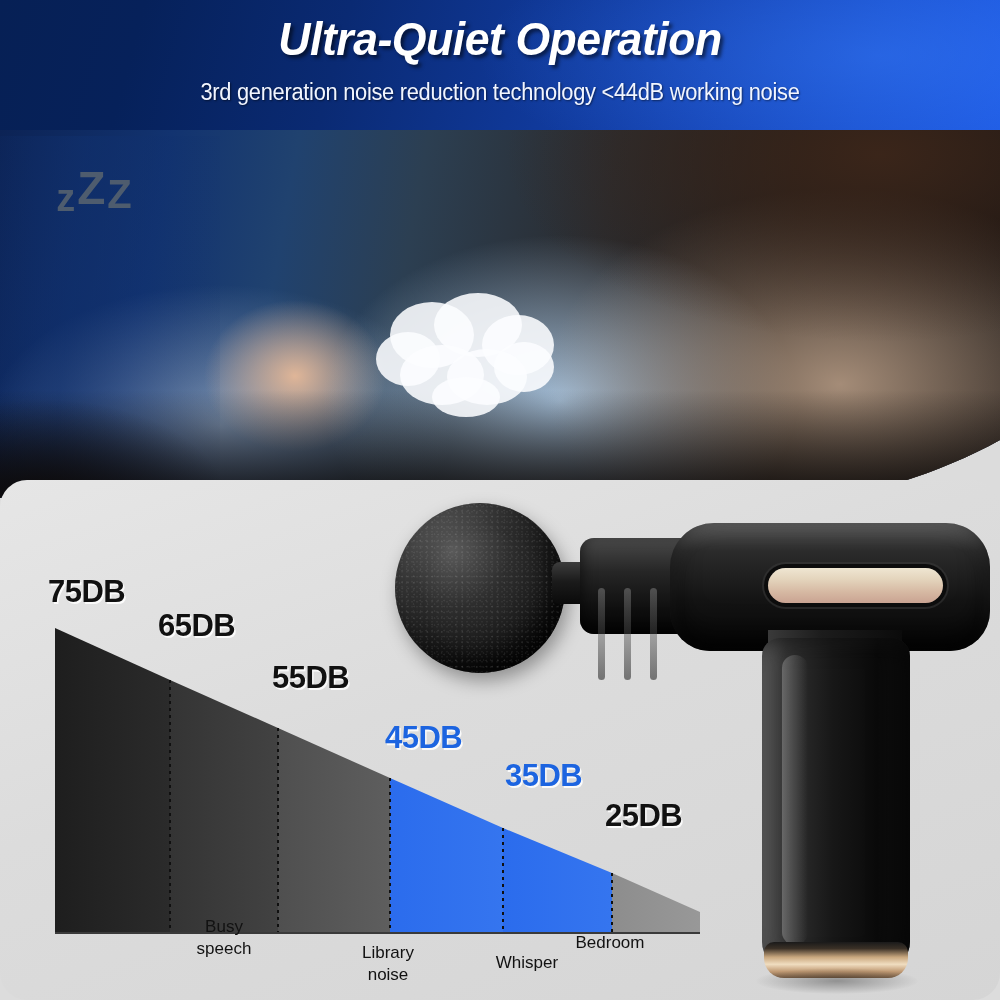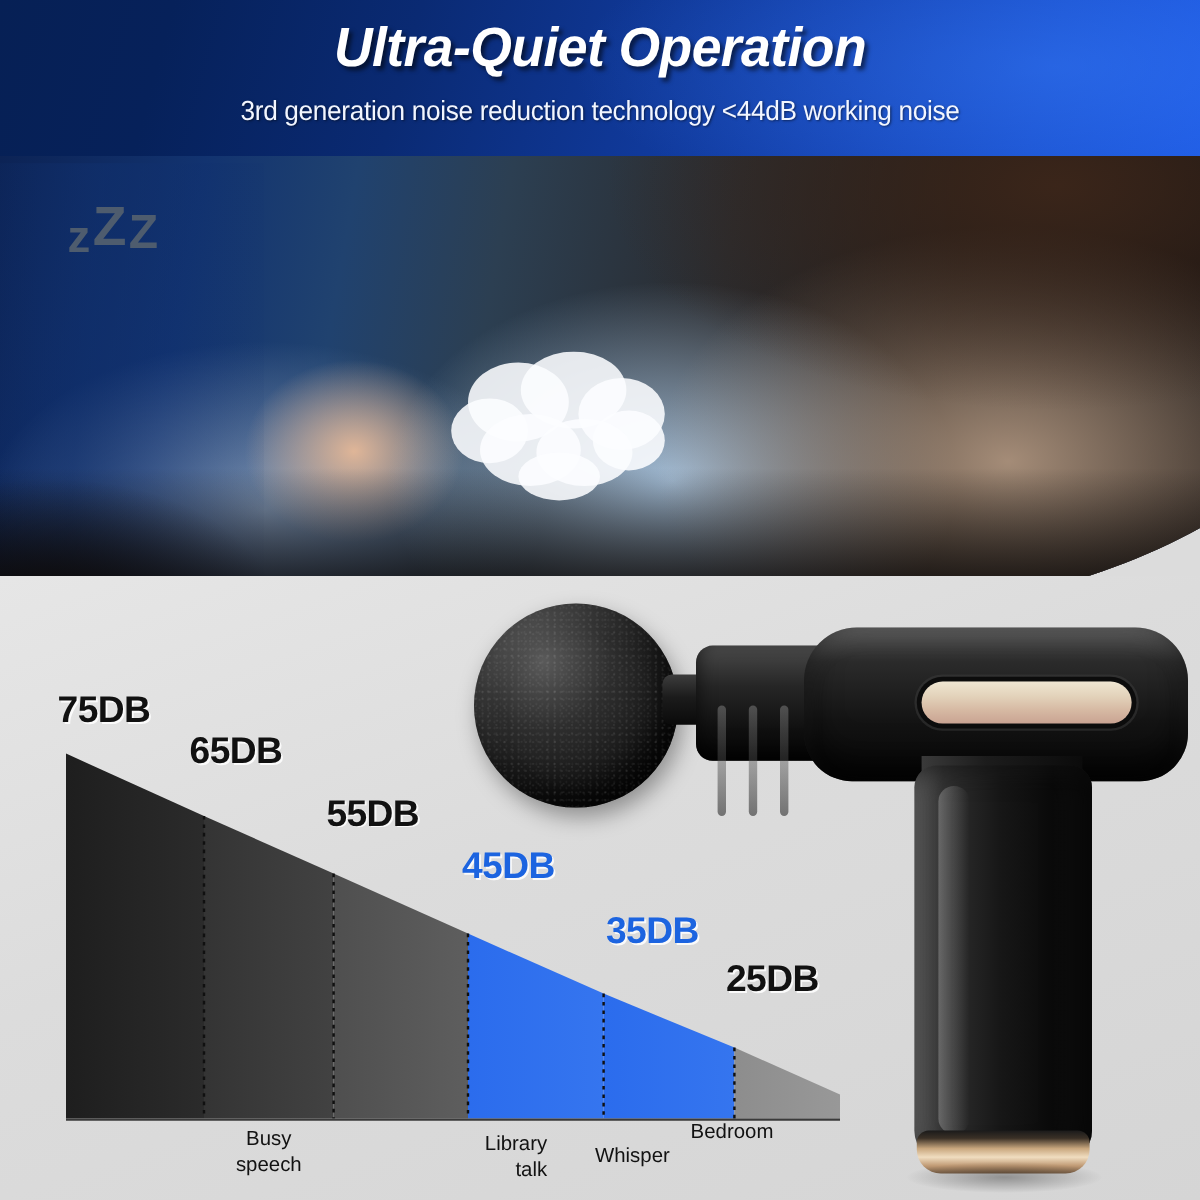--- a/index.html
+++ b/index.html
@@ -148,6 +148,7 @@
     left: 0; top: 480px;
     width: 1000px; height: 520px;
     background: linear-gradient(160deg, #e6e6e6 0%, #dcdcdc 42%, #d5d5d5 100%);
+    border-radius: 27px;
   }
 
   .chart-svg {

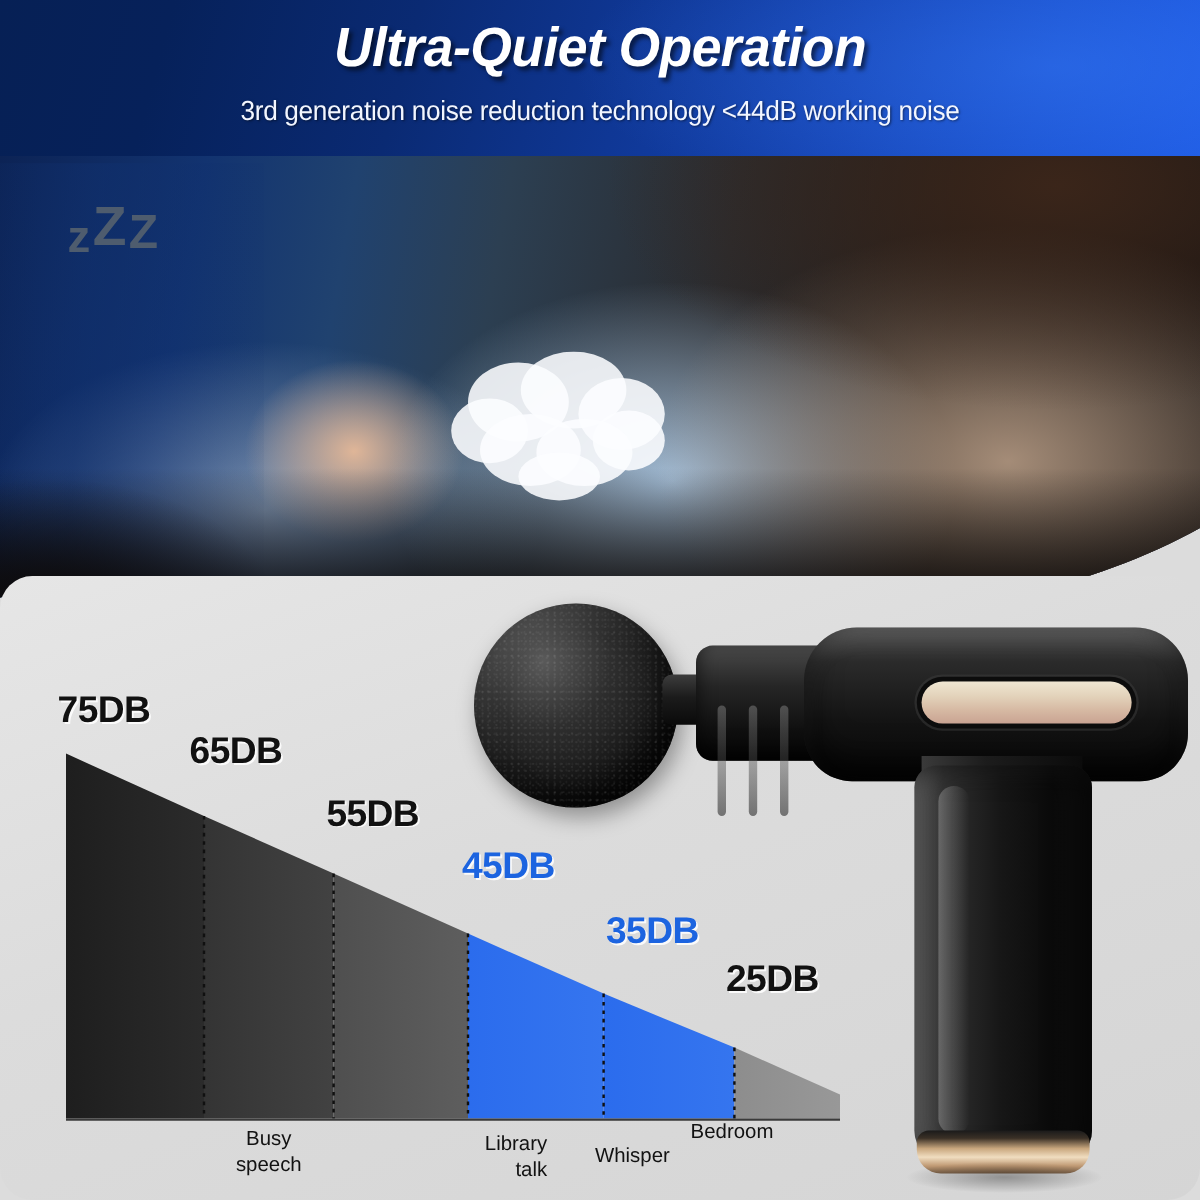--- a/index.html
+++ b/index.html
@@ -376,7 +376,7 @@
     <div class="db-label" style="left:48px;  top:94px;">75DB</div>
     <div class="db-label" style="left:158px; top:128px;">65DB</div>
     <div class="db-label" style="left:272px; top:180px;">55DB</div>
-    <div class="db-label accent" style="left:385px; top:224px;">45DB</div>
+    <div class="db-label accent" style="left:385px; top:240px;">45DB</div>
     <div class="db-label accent" style="left:505px; top:278px;">35DB</div>
     <div class="db-label" style="left:605px; top:318px;">25DB</div>
 

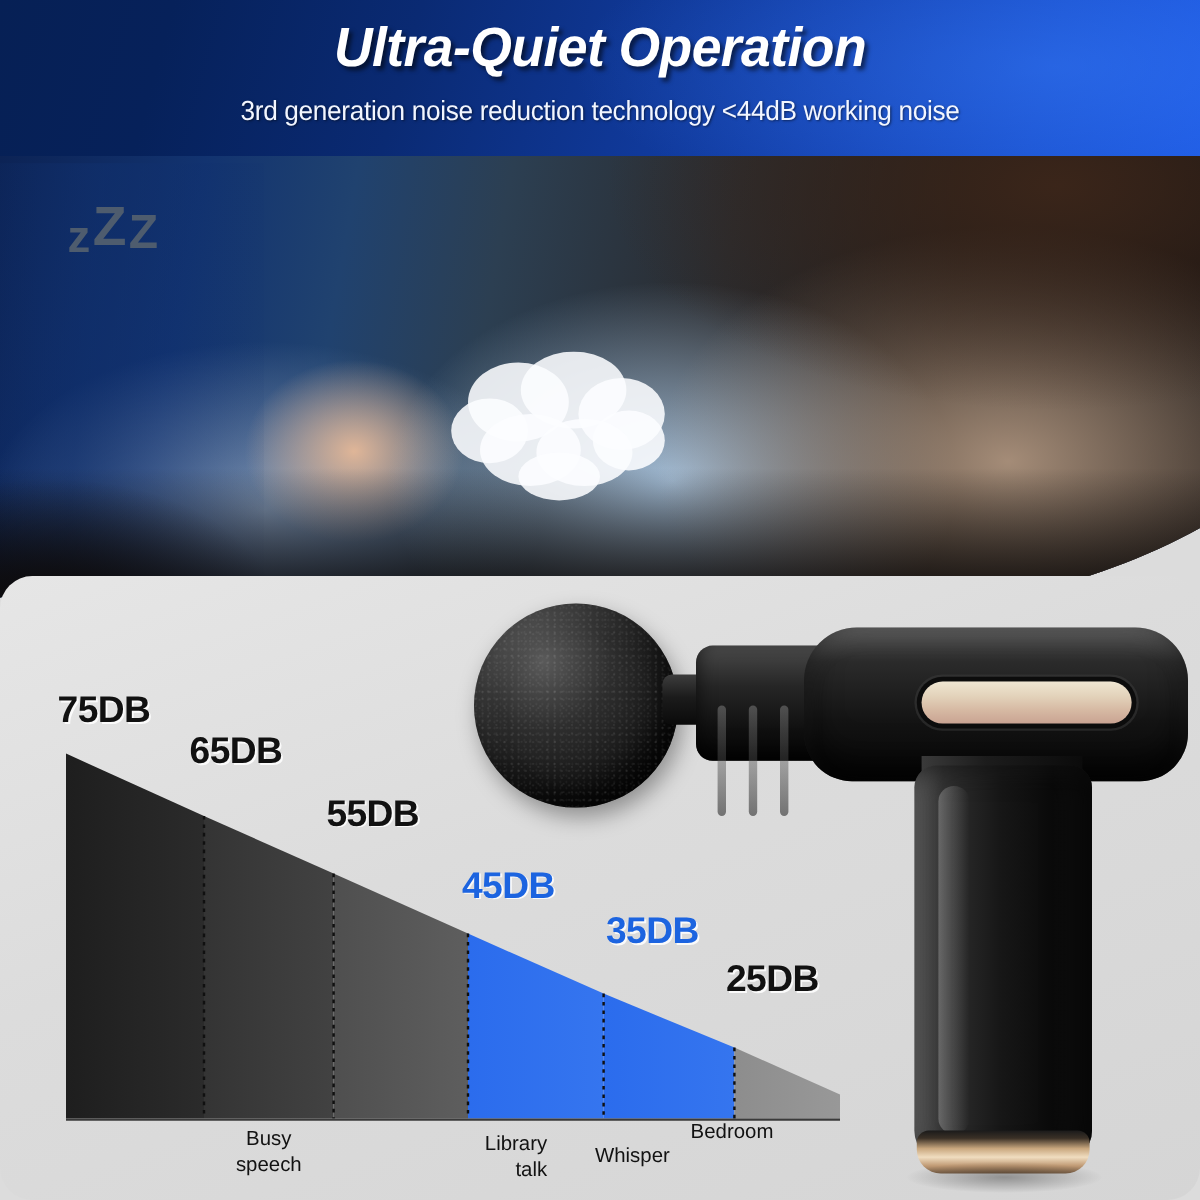--- a/index.html
+++ b/index.html
@@ -380,7 +380,7 @@
     <div class="db-label accent" style="left:505px; top:278px;">35DB</div>
     <div class="db-label" style="left:605px; top:318px;">25DB</div>
 
-    <div class="cat-label" style="left:165px; top:458px; width:118px;text-align:center;">
+    <div class="cat-label" style="left:165px; top:436px; width:118px;text-align:center;">
       <div>Busy</div>
       <div>speech</div>
     </div>

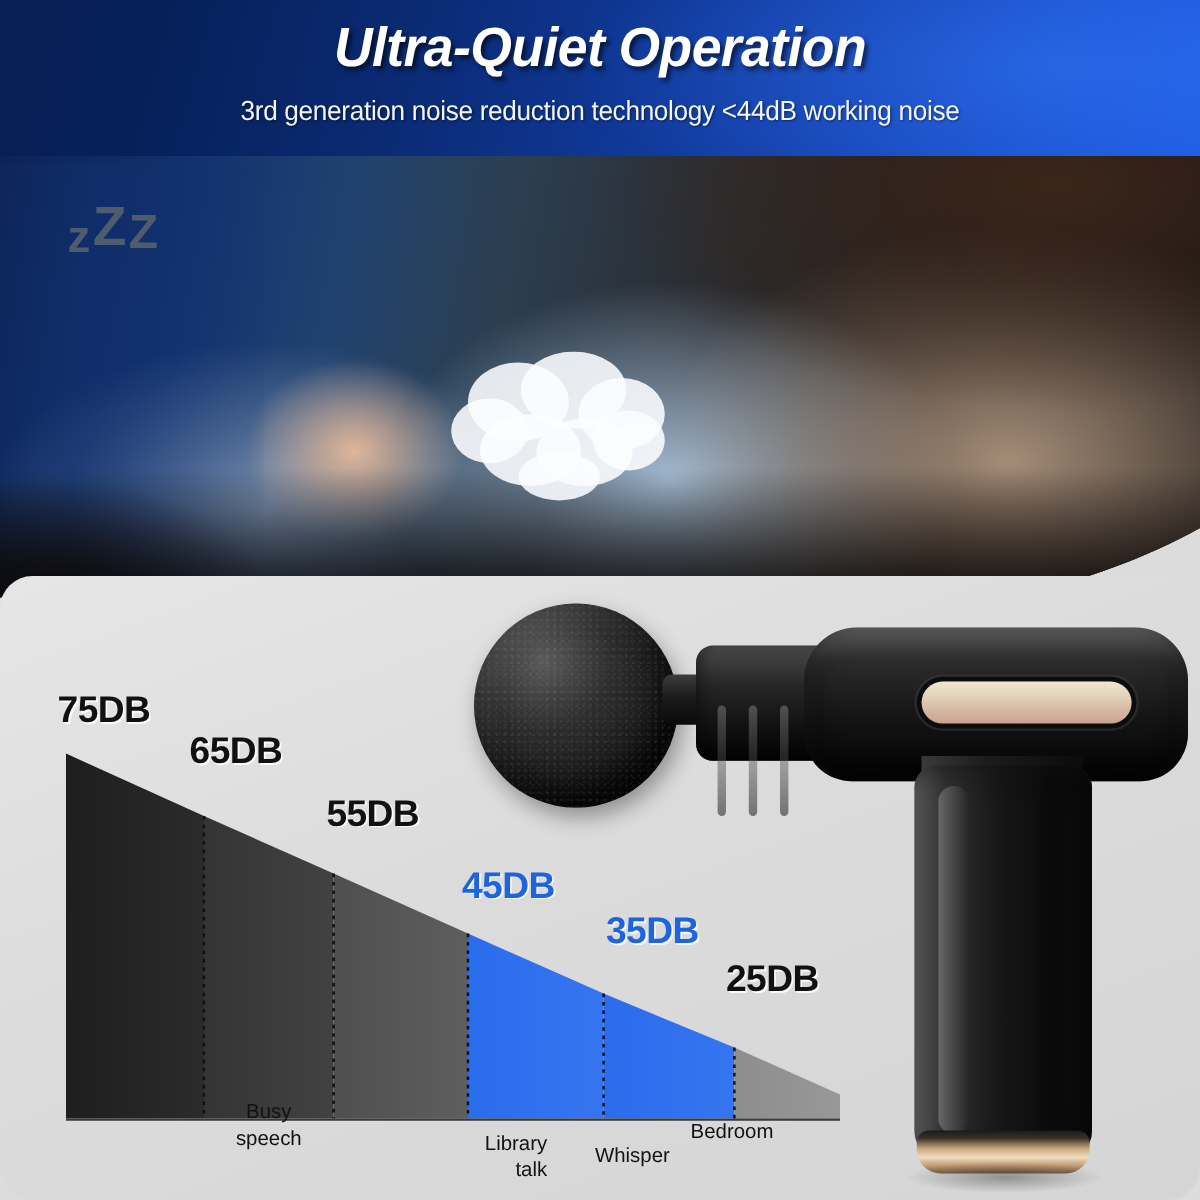--- a/index.html
+++ b/index.html
@@ -384,7 +384,7 @@
       <div>Busy</div>
       <div>speech</div>
     </div>
-    <div class="cat-label" style="left:344px; top:462px; width:112px;text-align:right;">
+    <div class="cat-label" style="left:332px; top:462px; width:112px;">
       <div>Library</div>
       <div>talk</div>
     </div>

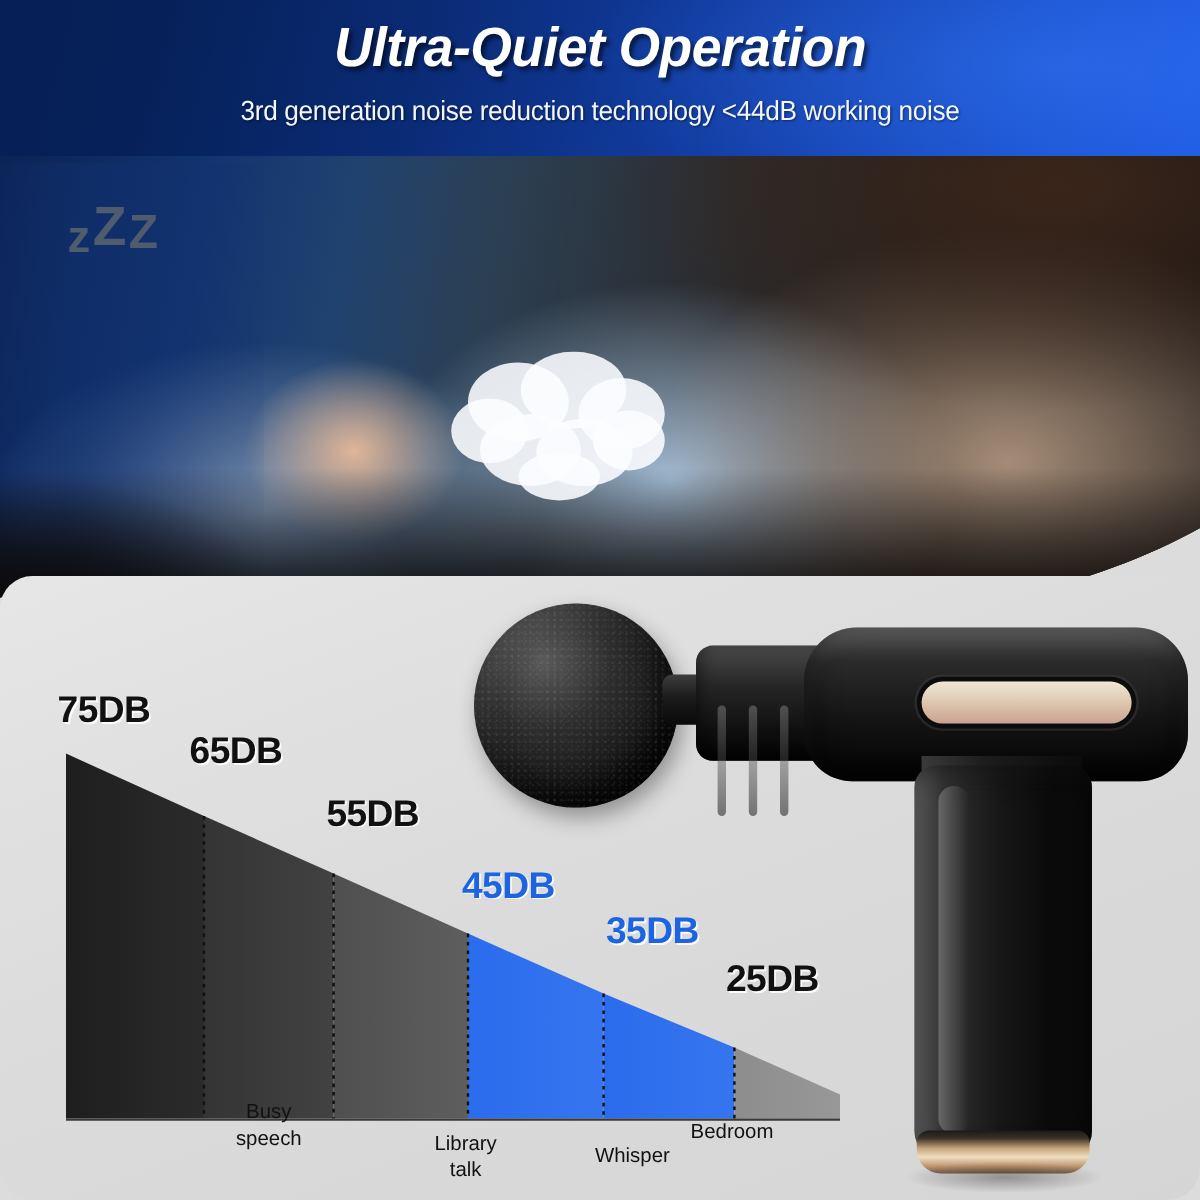--- a/index.html
+++ b/index.html
@@ -386,7 +386,7 @@
     </div>
     <div class="cat-label" style="left:332px; top:462px; width:112px;">
       <div>Library</div>
-      <div>talk</div>
+      <div>noise</div>
     </div>
     <div class="cat-label" style="left:472px; top:472px; width:110px;">
       <div>Whisper</div>

